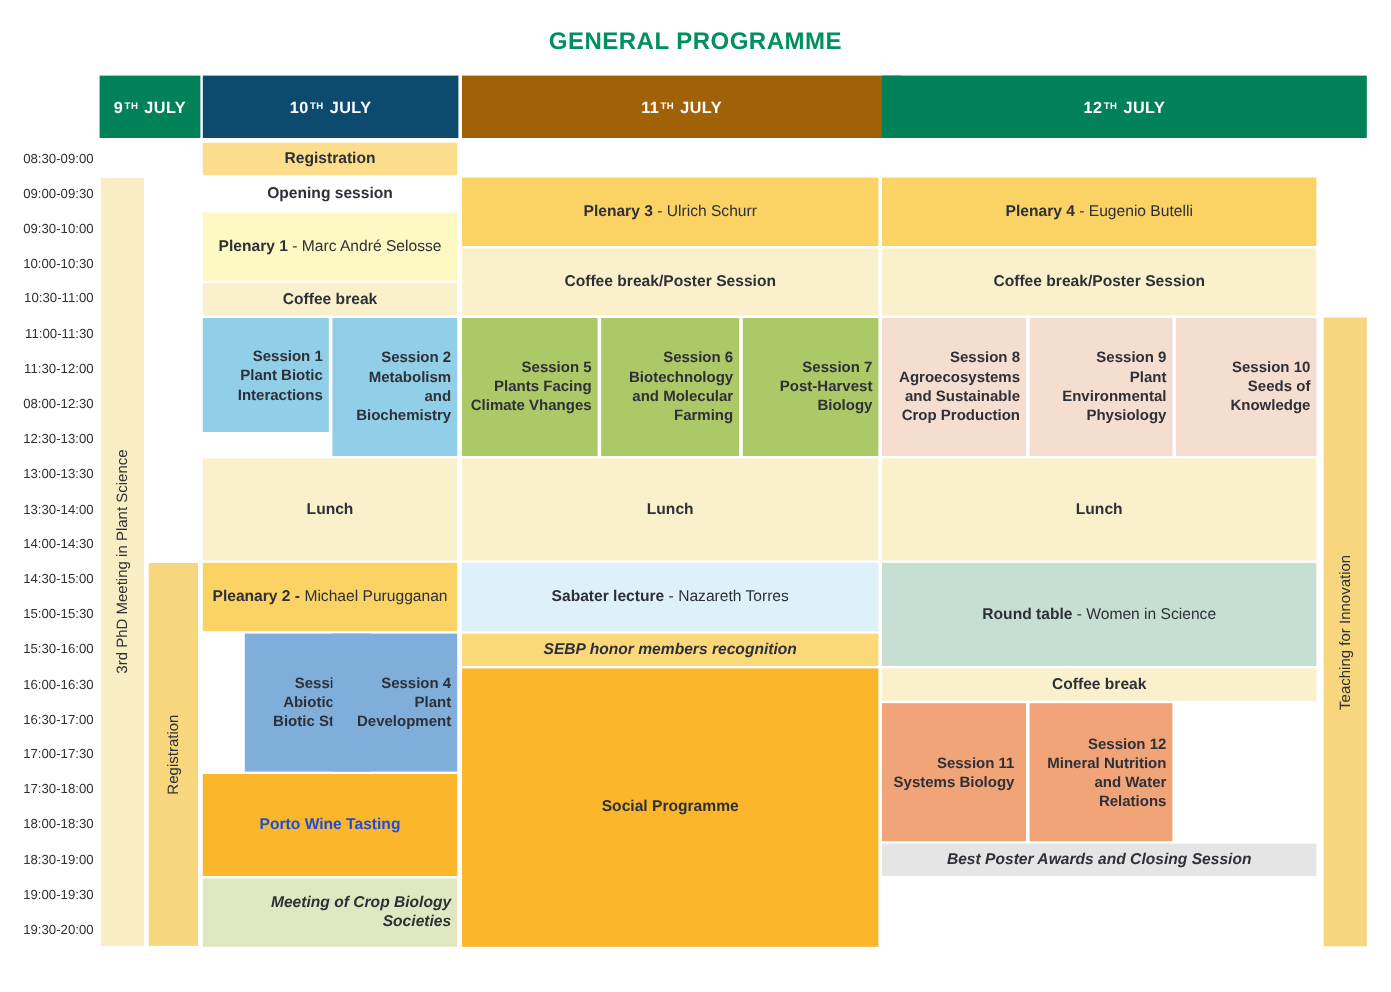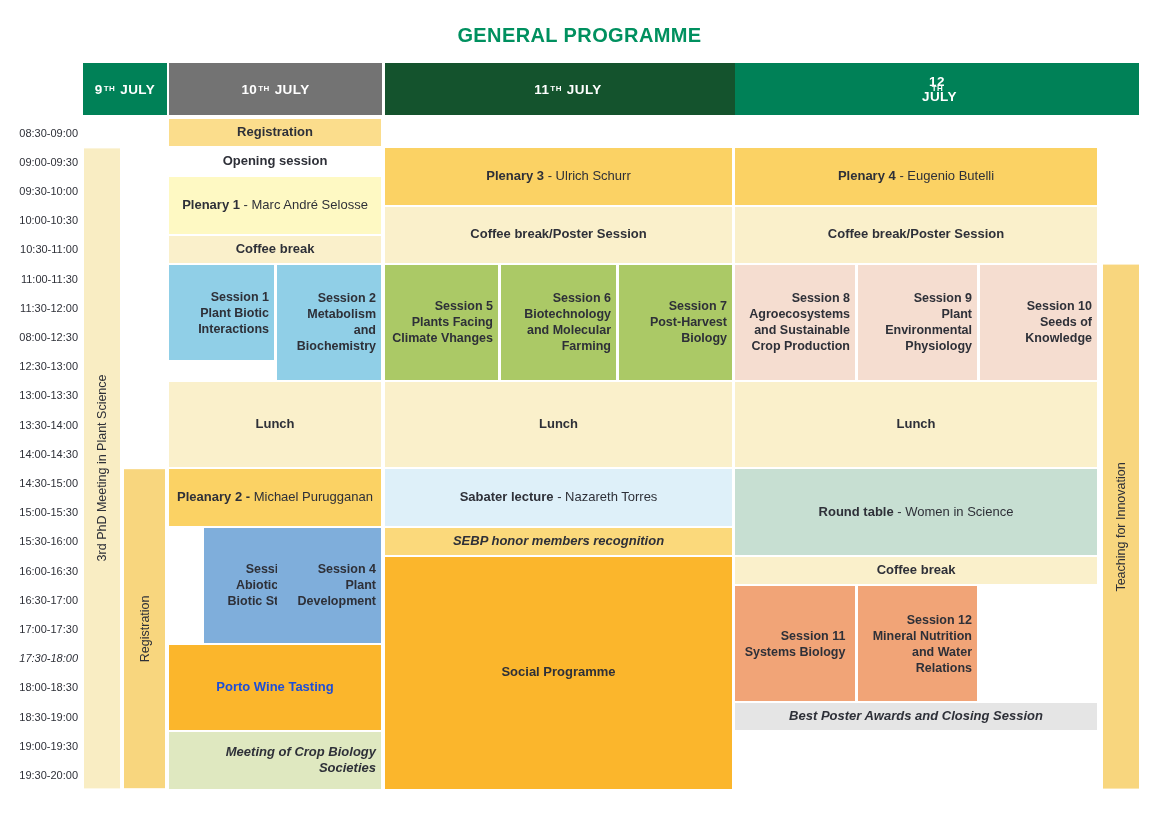--- a/index.html
+++ b/index.html
@@ -59,7 +59,7 @@
         <sup>TH</sup>
         <span class="mo">JULY</span>
       </div>
-      <div class="day-header" style="left: 169px; width: 213px; background: #737373; color: rgb(255, 255, 255);">
+      <div class="day-header" style="left: 169px; width: 213px; background: #0c4a6e; color: rgb(255, 255, 255);">
         <span>10</span>
         <sup>TH</sup>
         <span class="mo">JULY</span>

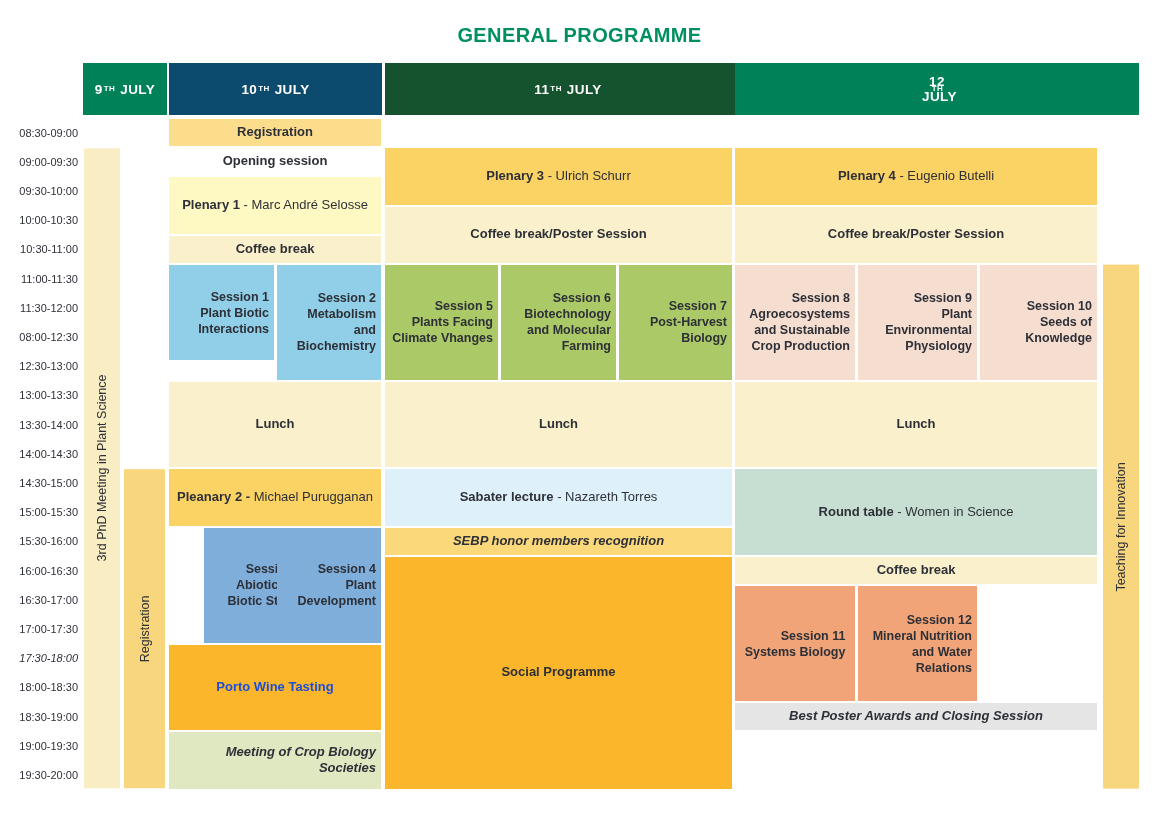--- a/index.html
+++ b/index.html
@@ -64,7 +64,7 @@
         <sup>TH</sup>
         <span class="mo">JULY</span>
       </div>
-      <div class="day-header" style="left: 385px; width: 366px; background: #14532d; color: rgb(255, 255, 255);">
+      <div class="day-header" style="left: 385px; width: 366px; background: #a16207; color: rgb(255, 255, 255);">
         <span>11</span>
         <sup>TH</sup>
         <span class="mo">JULY</span>

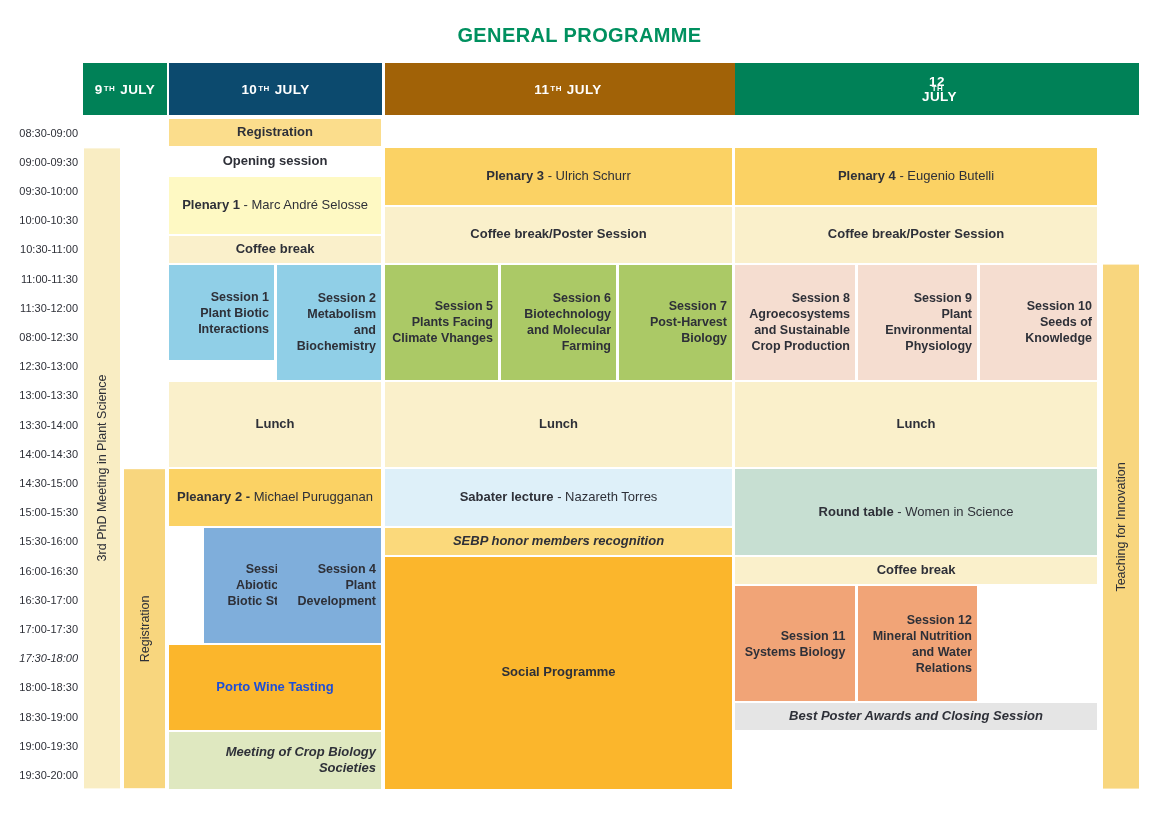--- a/index.html
+++ b/index.html
@@ -69,7 +69,7 @@
         <sup>TH</sup>
         <span class="mo">JULY</span>
       </div>
-      <div class="day-header" style="left: 735px; width: 404px; background: rgb(0, 129, 87); color: rgb(255, 255, 255); flex-direction: column;">
+      <div class="day-header" style="left: 735px; width: 404px; background: rgb(0, 129, 87); color: rgb(255, 255, 255);">
         <span>12</span>
         <sup>TH</sup>
         <span class="mo">JULY</span>

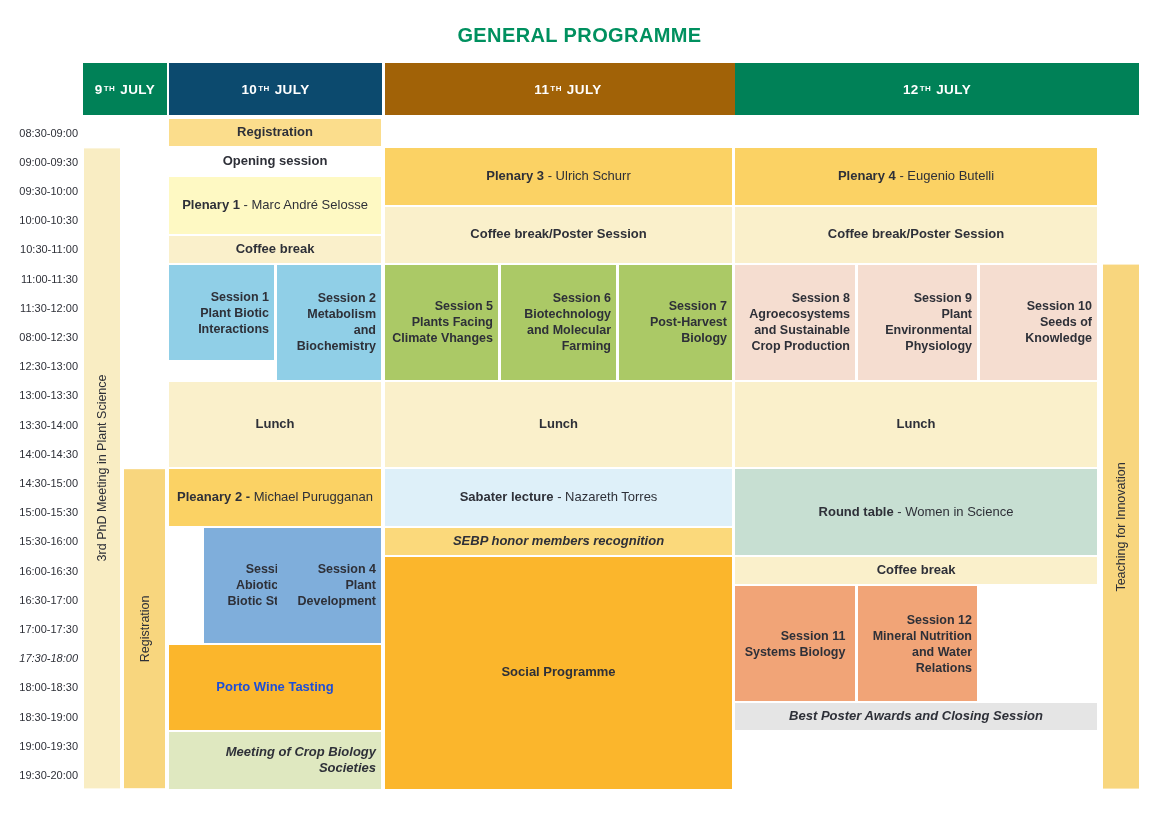--- a/index.html
+++ b/index.html
@@ -49,7 +49,7 @@
       <div class="time-label" style="top: 556px; height: 29.2px; color: rgb(46, 48, 56);">16:00-16:30</div>
       <div class="time-label" style="top: 585.2px; height: 29.2px; color: rgb(46, 48, 56);">16:30-17:00</div>
       <div class="time-label" style="top: 614.4px; height: 29.2px; color: rgb(46, 48, 56);">17:00-17:30</div>
-      <div class="time-label" style="top: 643.6px; height: 29.2px; color: rgb(46, 48, 56); font-style: italic;">17:30-18:00</div>
+      <div class="time-label" style="top: 643.6px; height: 29.2px; color: rgb(46, 48, 56);">17:30-18:00</div>
       <div class="time-label" style="top: 672.8px; height: 29.2px; color: rgb(46, 48, 56);">18:00-18:30</div>
       <div class="time-label" style="top: 702px; height: 29.2px; color: rgb(46, 48, 56);">18:30-19:00</div>
       <div class="time-label" style="top: 731.2px; height: 29.2px; color: rgb(46, 48, 56);">19:00-19:30</div>

